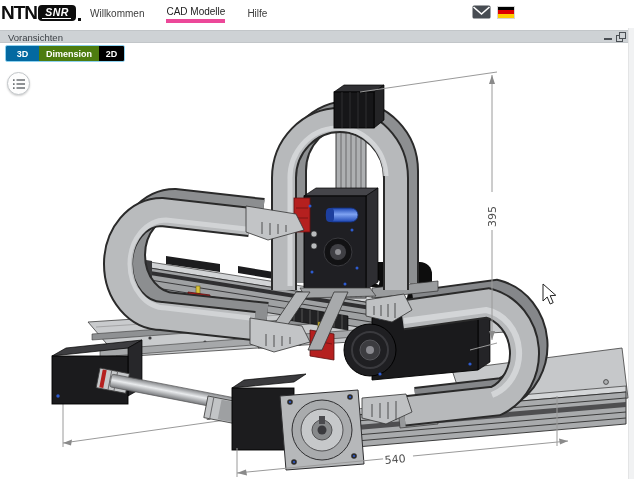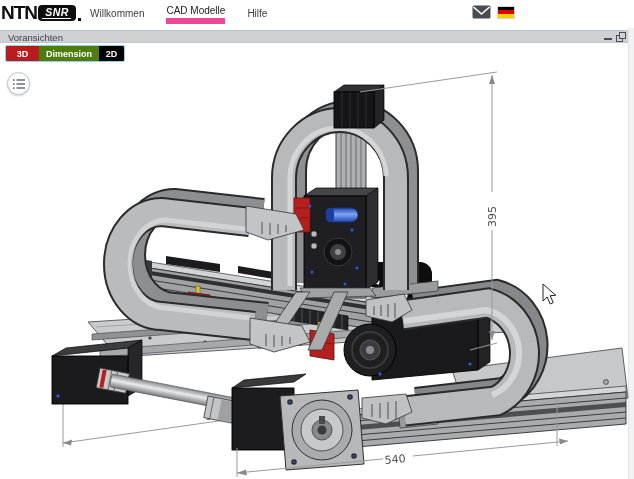--- a/index.html
+++ b/index.html
@@ -17,7 +17,7 @@
   .logo-snr-dot { position:absolute; left:78px; top:18px; width:2.5px; height:2.5px; background:#0d0d0d; }
   .nav { position:absolute; left:90px; top:0; height:28px; display:flex; align-items:center; gap:22px; }
   .nav a { font-size:10px; color:#3c3c3c; text-decoration:none; cursor:pointer; padding-bottom:2px; }
-  .nav a.active { color:#222; border-bottom:6px solid #ec4899; }
+  .nav a.active { color:#222; border-bottom:4px solid #ec4899; }
   .top-icons { position:absolute; left:472px; top:0; height:24px; display:flex; align-items:center; gap:7px; }
   .icon-mail { width:19px; height:14px; cursor:pointer; }
   .flag { width:16px; height:11px; display:flex; flex-direction:column; cursor:pointer;

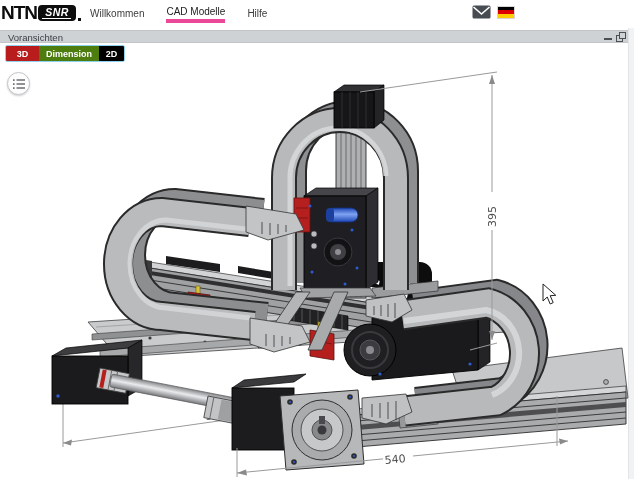--- a/index.html
+++ b/index.html
@@ -42,7 +42,7 @@
     border-radius:2px; overflow:hidden; }
   .tab { height:100%; color:#fff; font-size:9px; font-weight:bold; display:flex;
     align-items:center; justify-content:center; cursor:pointer; }
-  .tab-3d { width:33px; background:#b91c1c; }
+  .tab-3d { width:33px; background:#0369a1; }
   .tab-dim { width:60px; background:#4d7c0f; }
   .tab-2d { width:25px; background:#000000; }
 

